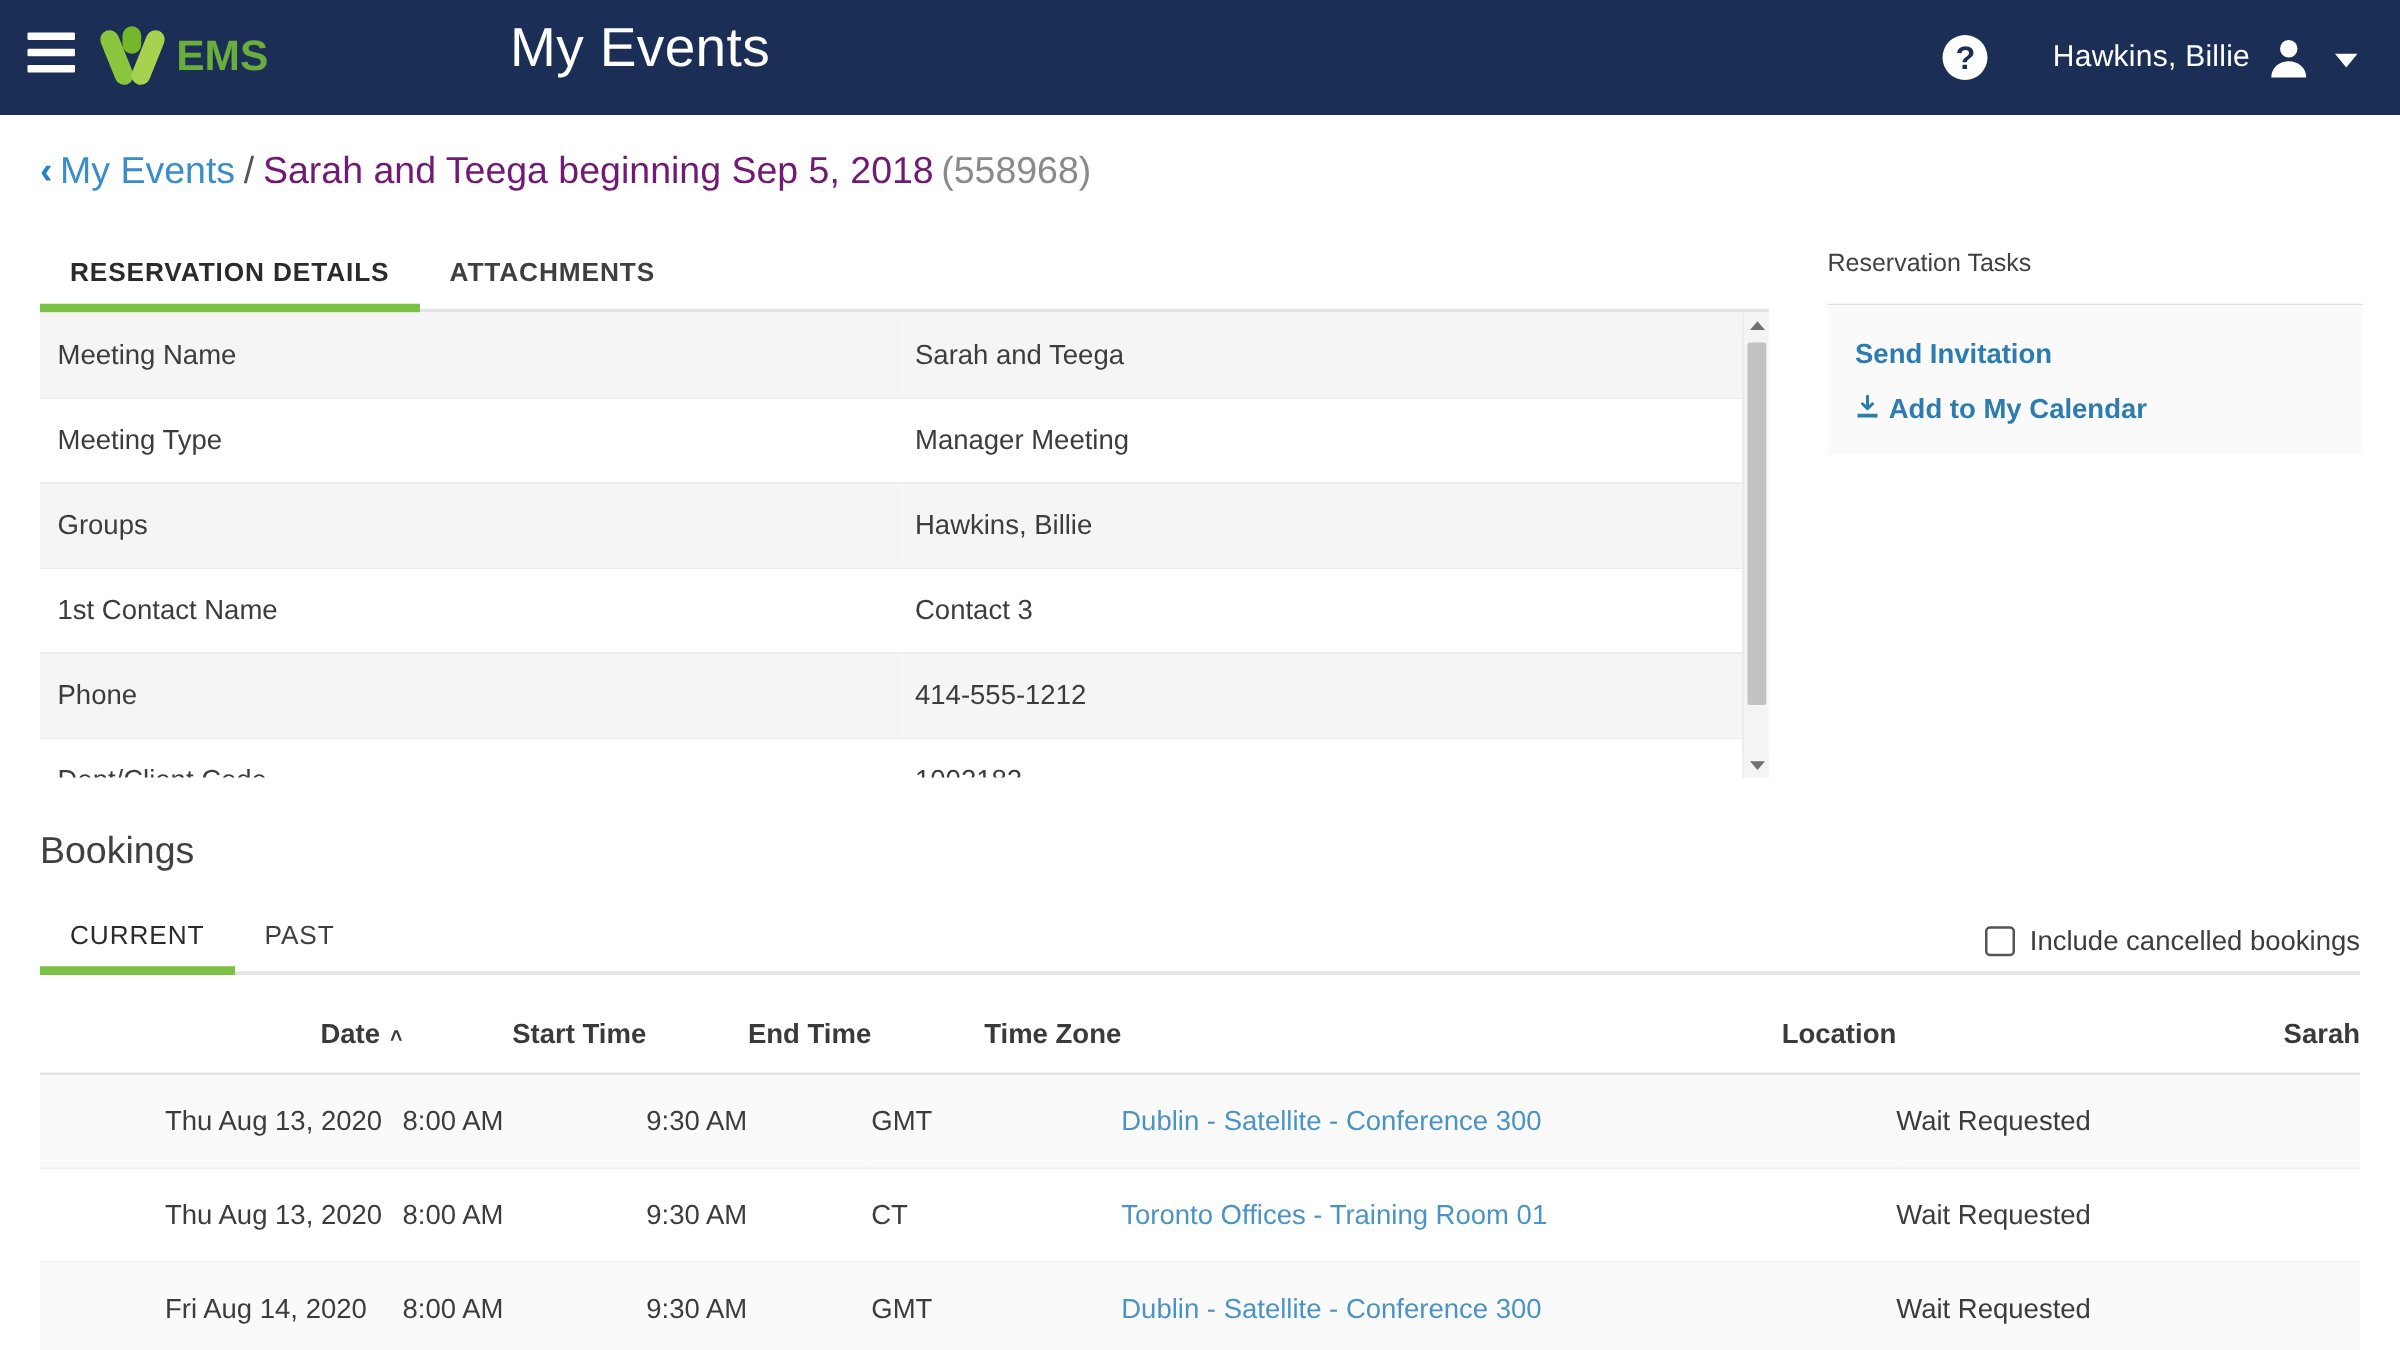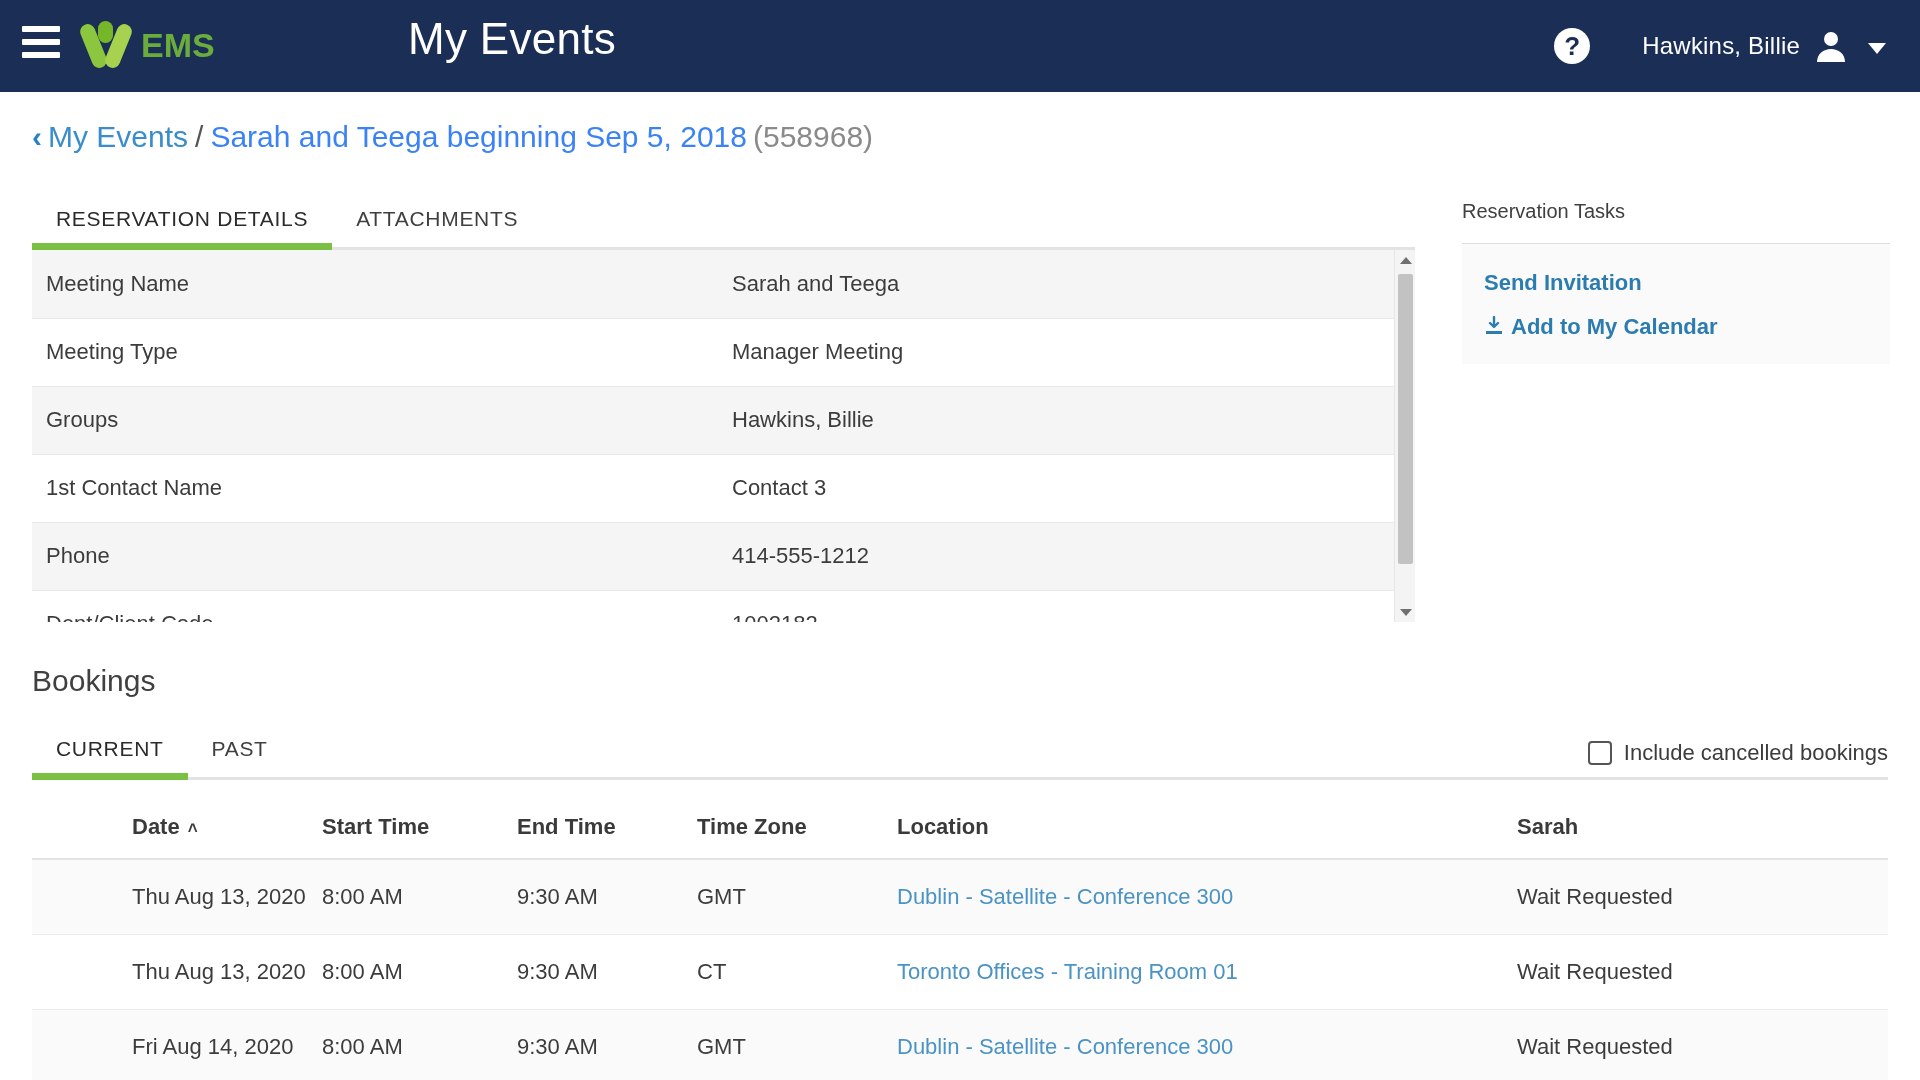--- a/index.html
+++ b/index.html
@@ -126,7 +126,7 @@
     cursor: pointer;
   }
   .bc-sep { color: #555555; margin: 0 7px; }
-  .bc-current { color: #3b82f6; }
+  .bc-current { color: #701a75; }
   .bc-id { color: #8a8a8a; margin-left: 6px; }
 
   

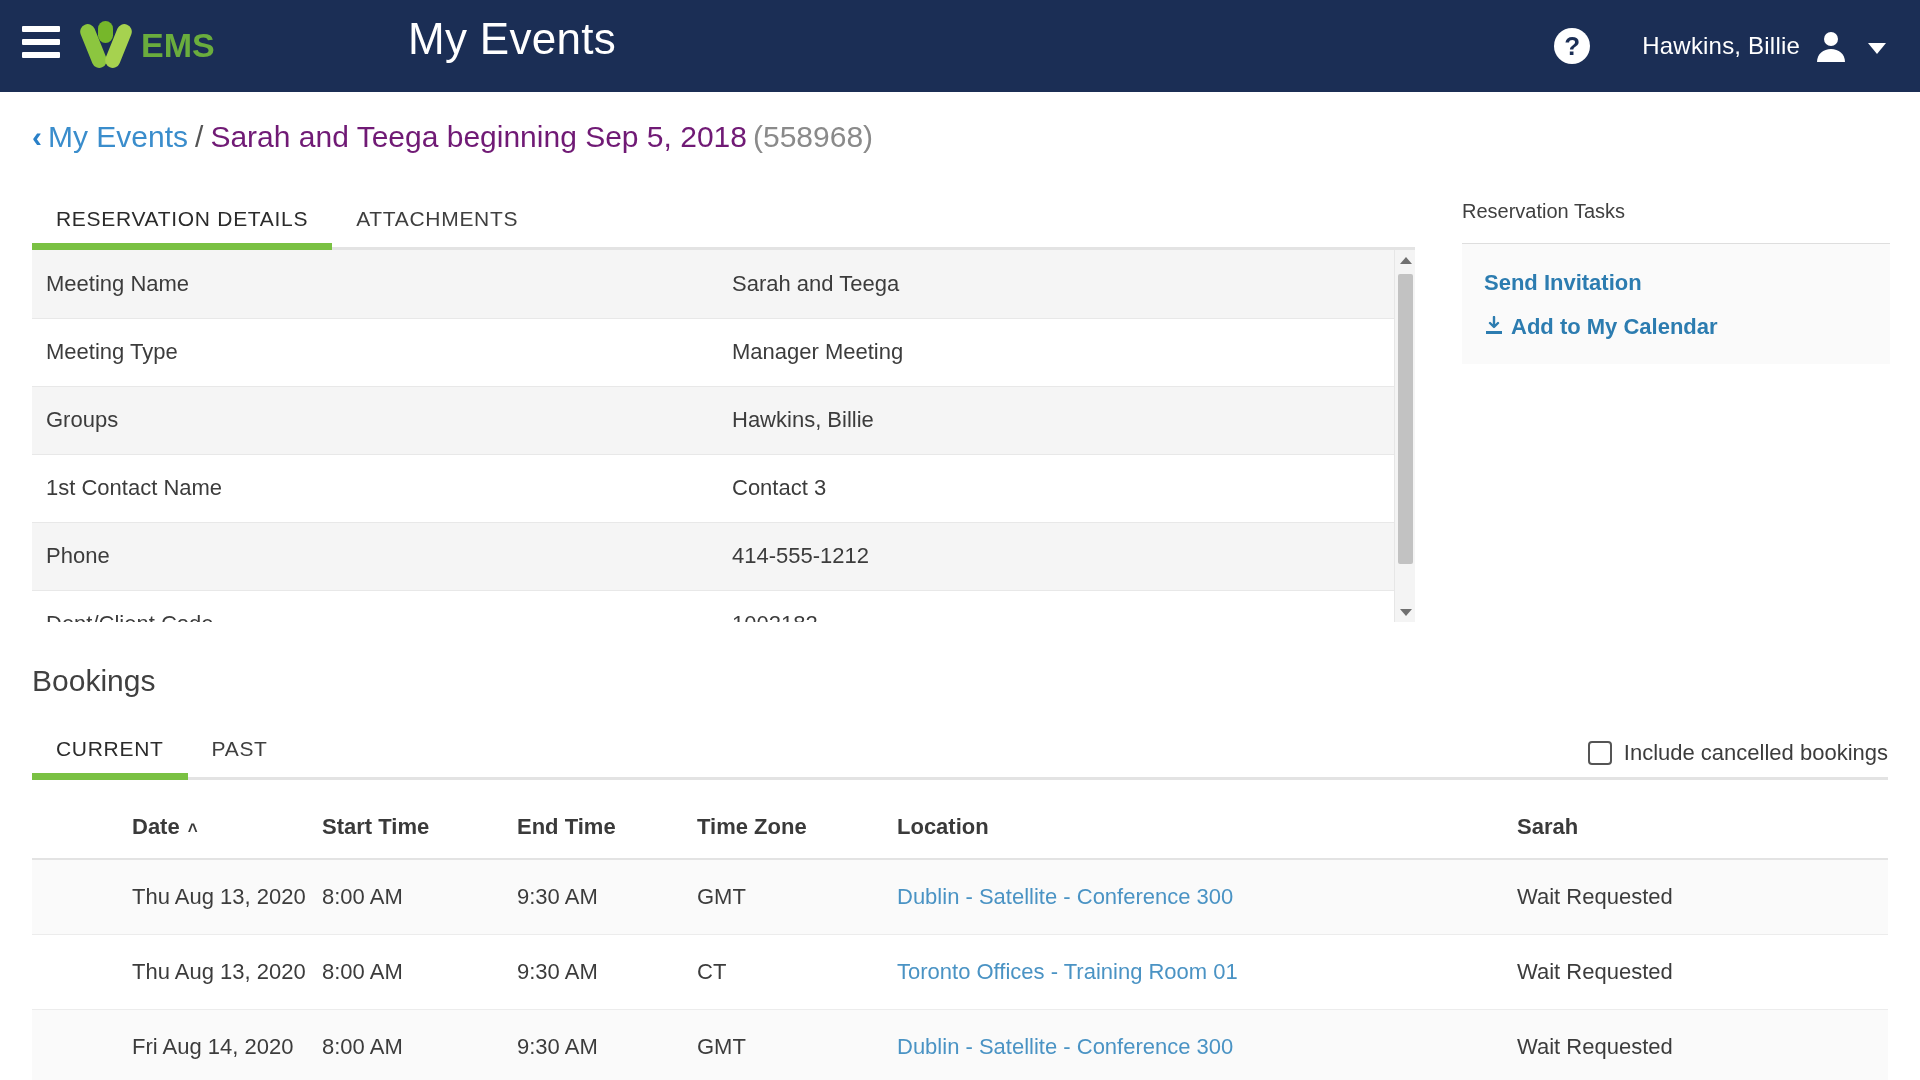--- a/index.html
+++ b/index.html
@@ -141,6 +141,7 @@
     align-items: flex-end;
     height: 60px;
     border-bottom: 3px solid #e3e3e3;
+    font-weight: bold;
   }
   .tab {
     font-size: 21px;

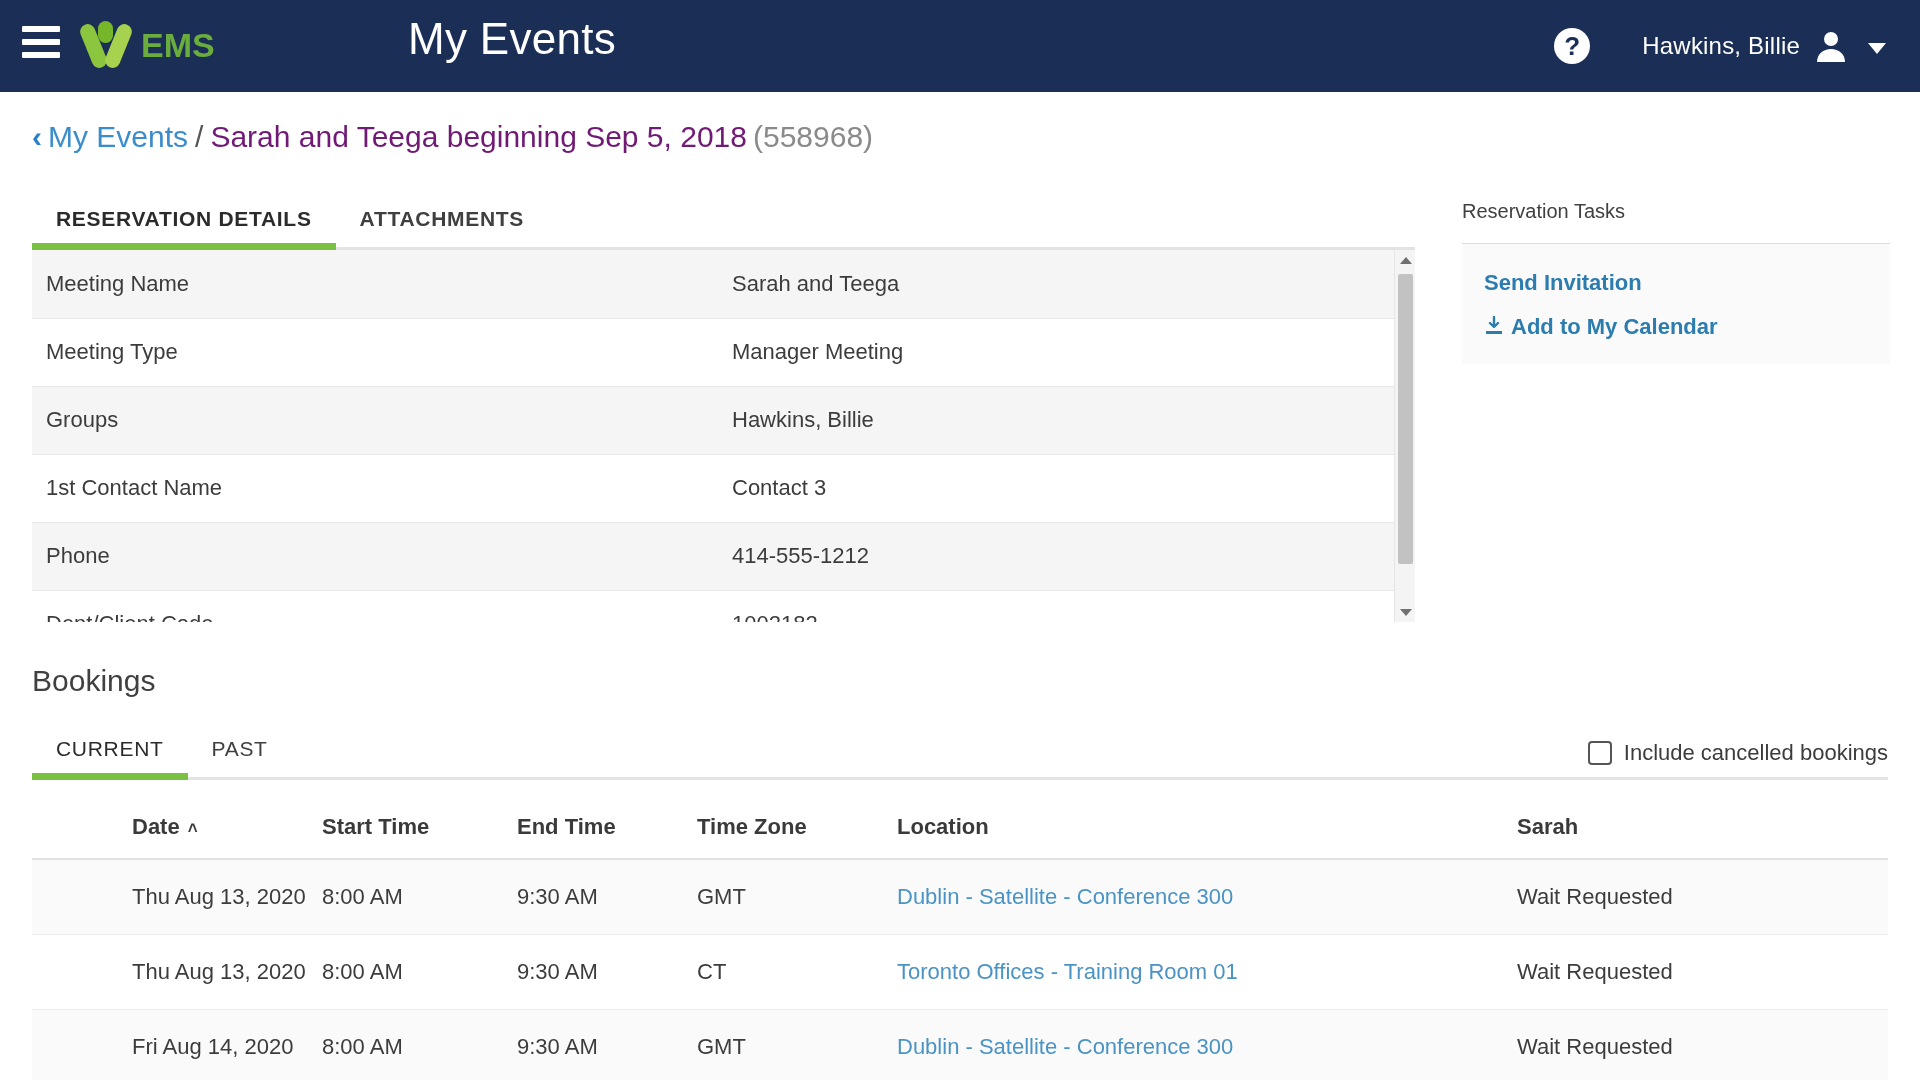--- a/index.html
+++ b/index.html
@@ -300,7 +300,7 @@
     font-size: 22px;
     color: #3a3a3a;
     font-weight: bold;
-    text-align: left;
+    text-align: right;
     padding: 14px 0 18px 0;
     border-bottom: 2px solid #e3e3e3;
     cursor: pointer;

